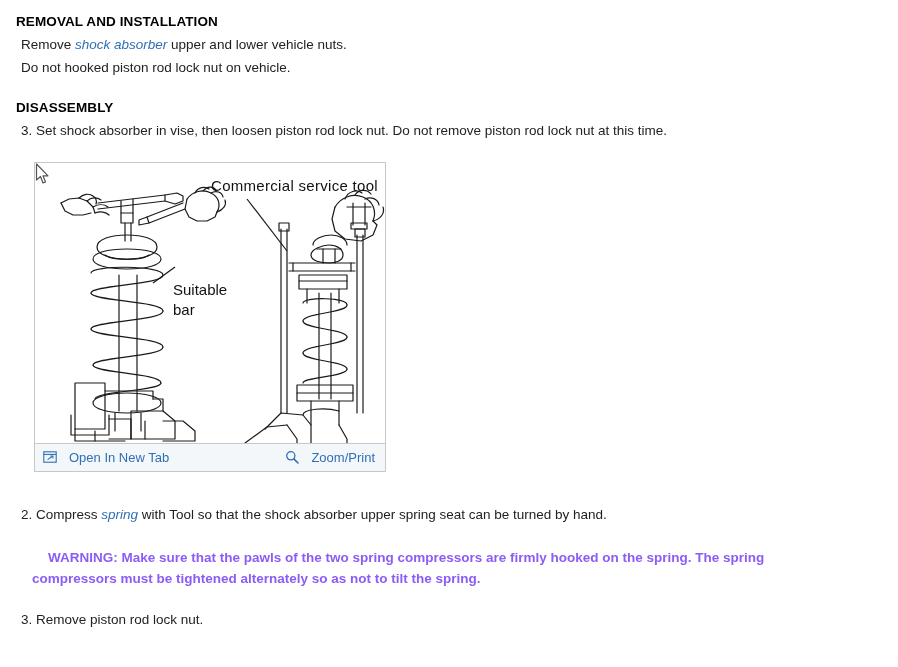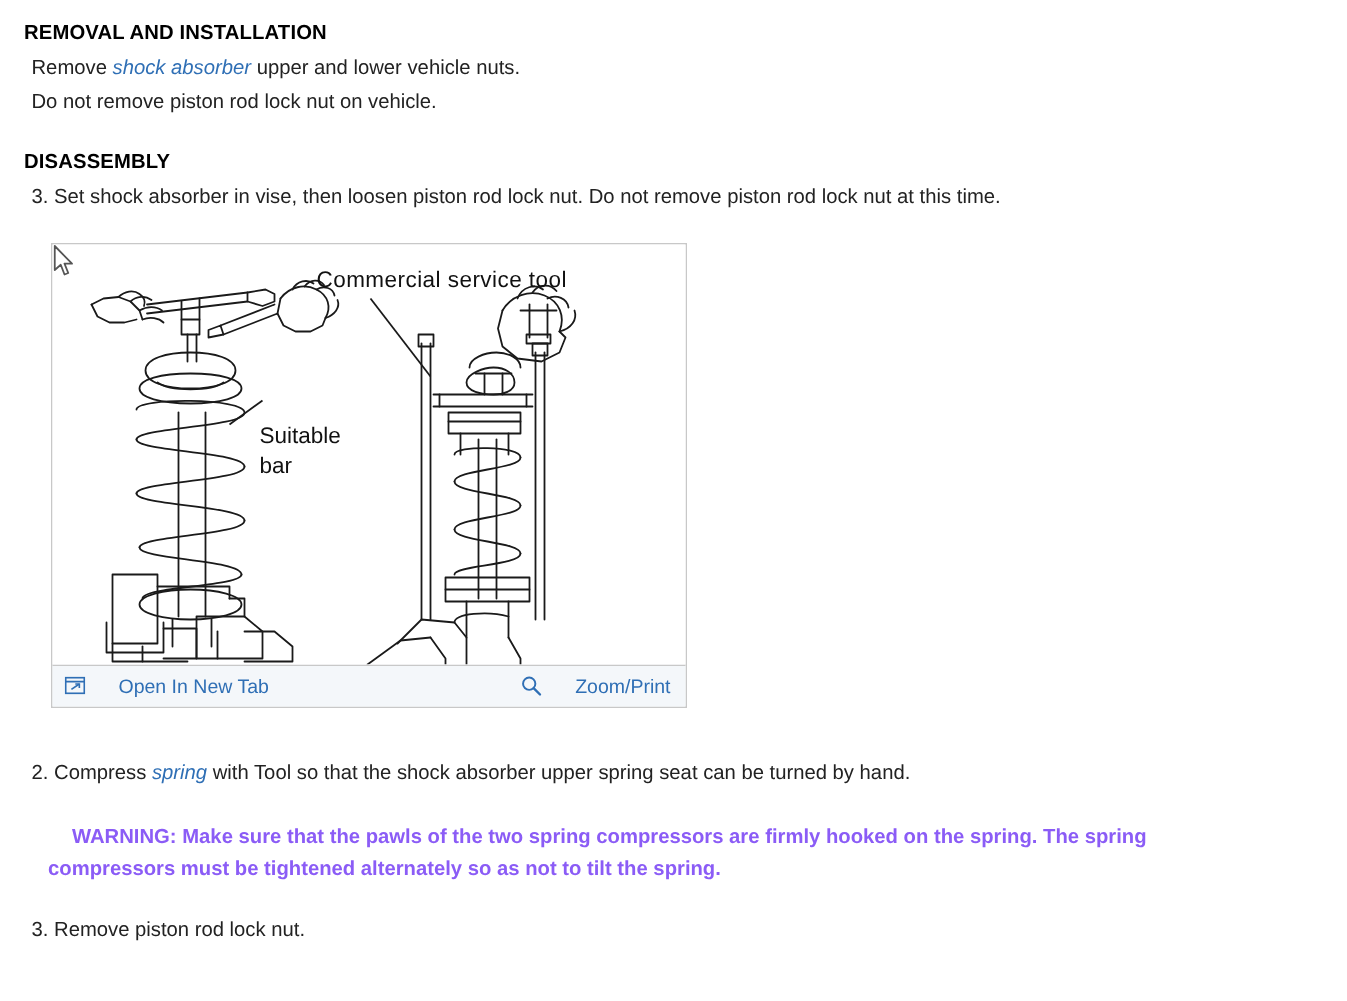--- a/index.html
+++ b/index.html
@@ -113,7 +113,7 @@
   <div>
     <div class="section-title">REMOVAL AND INSTALLATION</div>
     <p class="para"><span>Remove </span><a class="link">shock absorber</a><span> upper and lower vehicle nuts.</span></p>
-    <p class="para"><span>Do not remove piston rod lock nut on vehicle.</span></p>
+    <p class="para"><span>Do not hooked piston rod lock nut on vehicle.</span></p>
   </div>
 
   <div class="spacer-lg"></div>

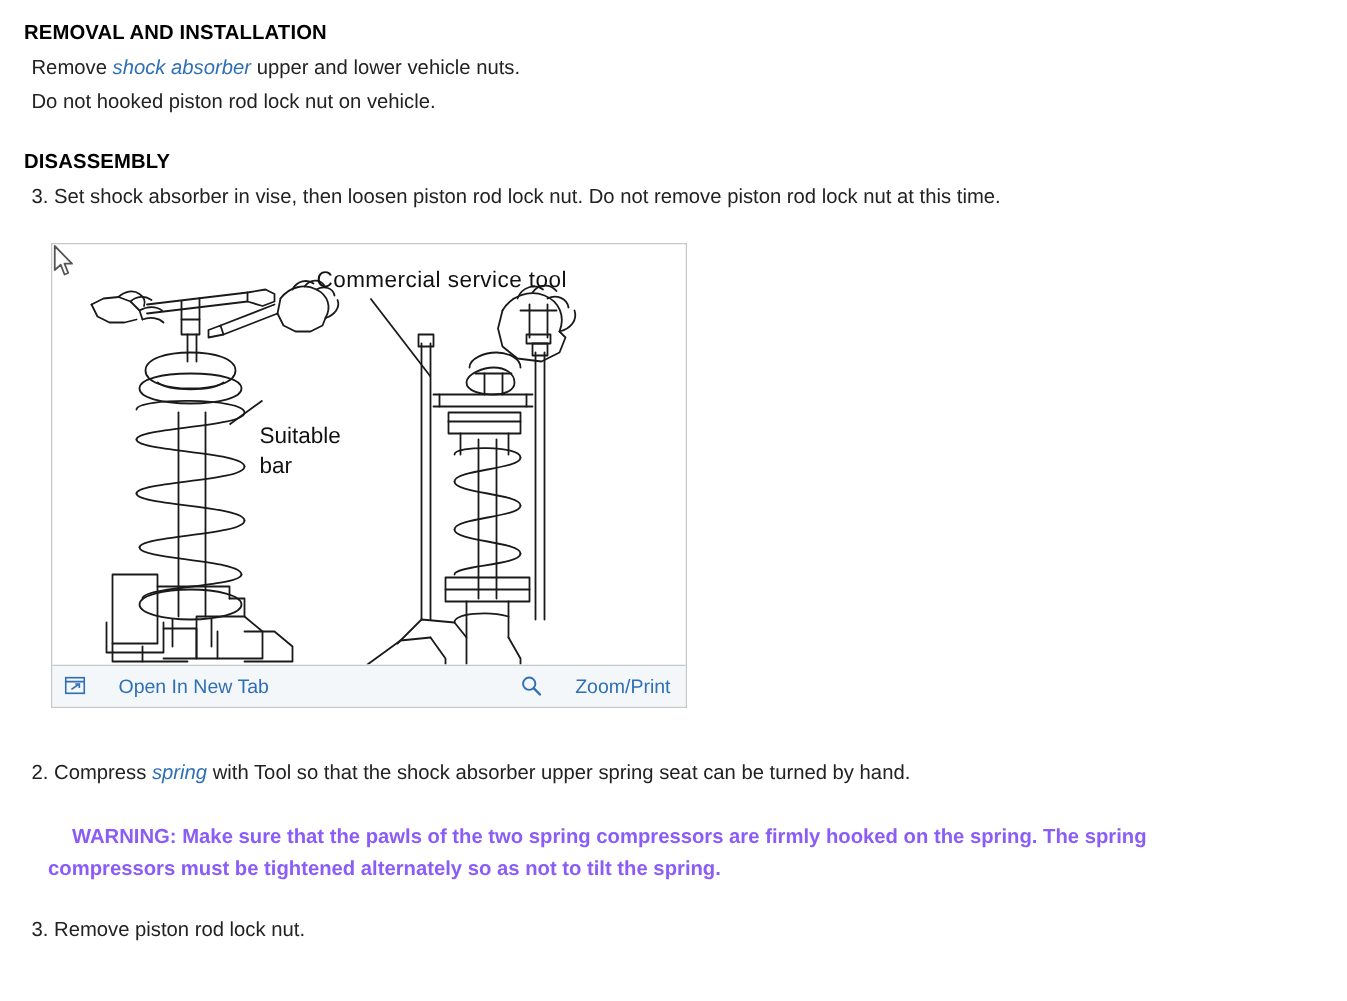--- a/index.html
+++ b/index.html
@@ -46,7 +46,7 @@
   
   .figure-wrap {
     margin: 21px 0 0 18px;
-    width: 424px;
+    width: 352px;
     border: 1px solid #c8c8c8;
     box-sizing: border-box;
     background: #fff;

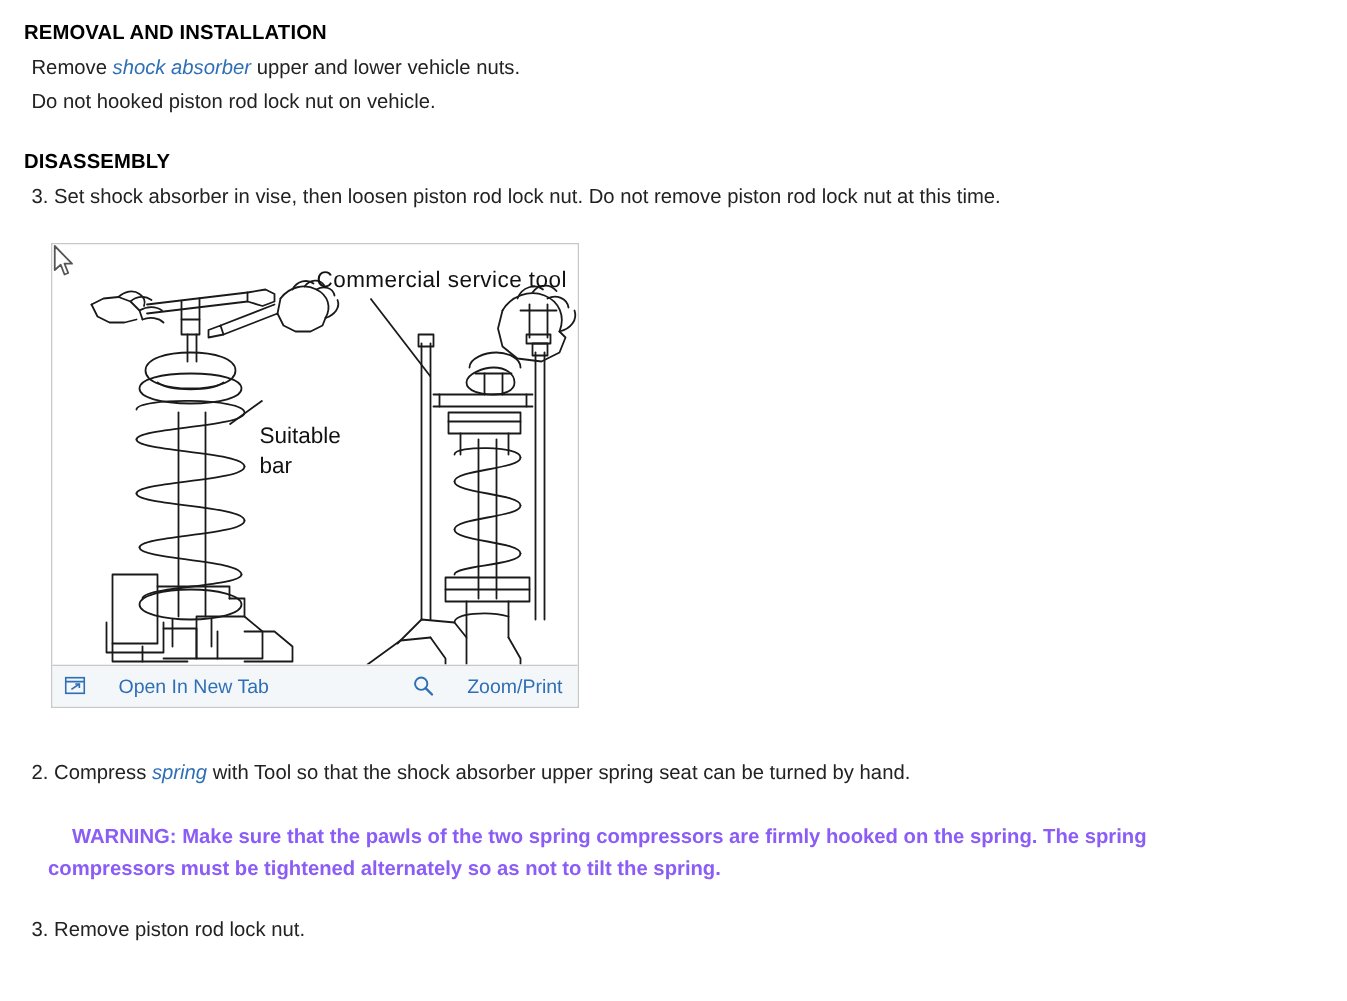--- a/index.html
+++ b/index.html
@@ -75,7 +75,7 @@
   .bar-btn {
     display: flex;
     align-items: center;
-    gap: 22px;
+    gap: 12px;
     color: #2f6fb5;
     font-size: 13px;
     cursor: pointer;

